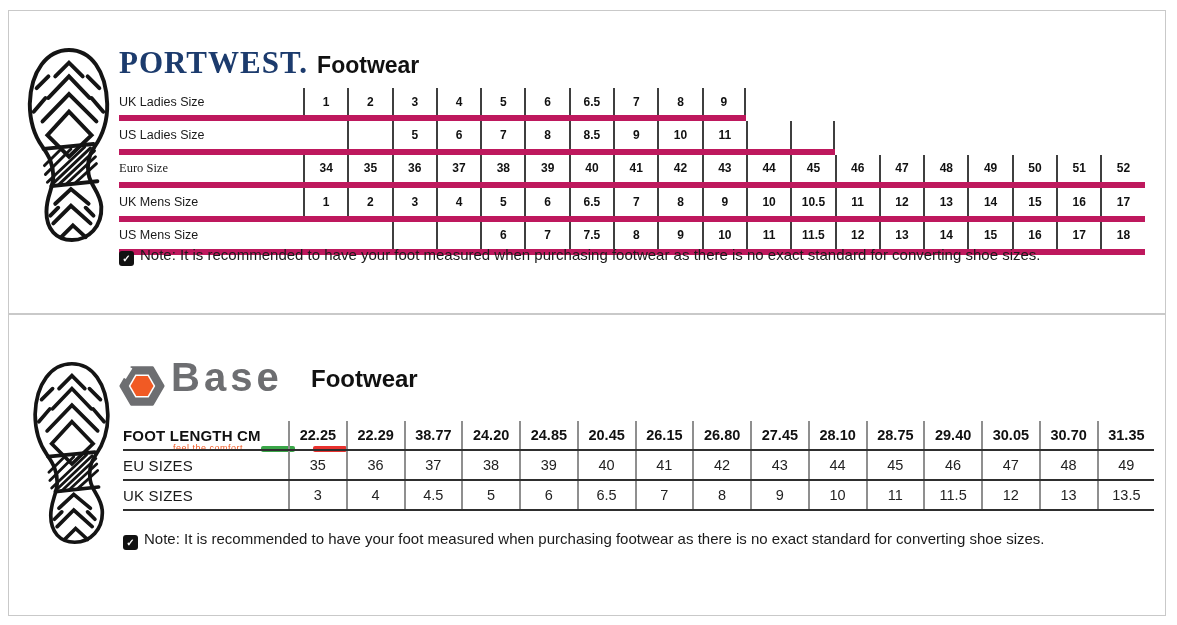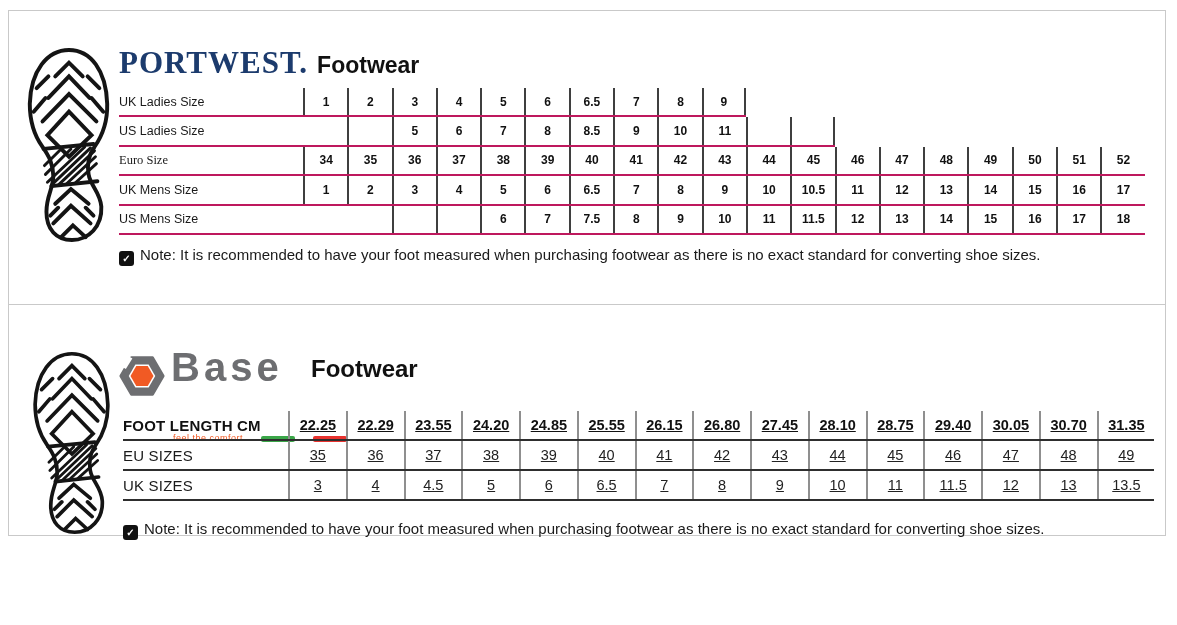--- a/index.html
+++ b/index.html
@@ -33,7 +33,7 @@
   .t-cell{display:flex;align-items:center;justify-content:center;box-sizing:border-box;flex:0 0 auto;width:var(--colw);height:var(--rowh);text-align:center;}
 
   .t1{--labw:184px;--colw:44.3px;--rowh:27.4px;left:110px;top:77px;font-size:12px;}
-  .t1 .t-row{border-bottom:2px solid #be185d;}
+  .t1 .t-row{border-bottom:6px solid #be185d;}
   .t1 .t-label{width:var(--labw);height:var(--rowh);font-size:12.5px;color:#1a1a1a;}
   .t1 .t-cell{border-left:2px solid #3f3f3f;font-weight:bold;color:#111;}
   .t1 .t-cell.endcap{border-right:2px solid #3f3f3f;}

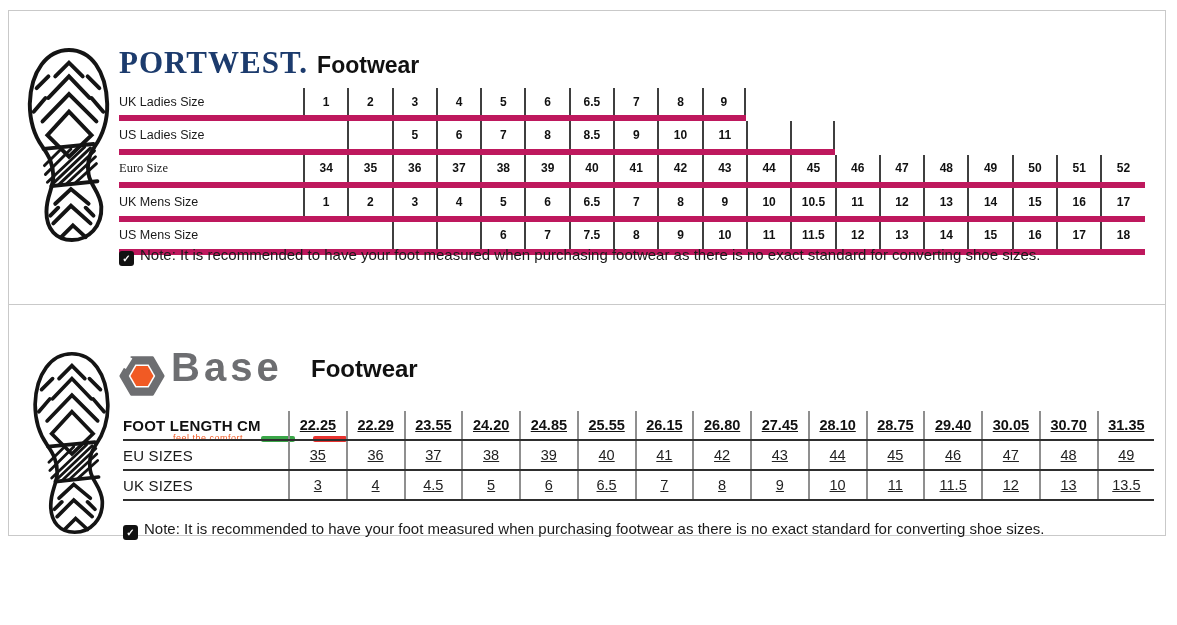--- a/index.html
+++ b/index.html
@@ -7,7 +7,7 @@
 
   .panel{position:absolute;left:8px;width:1158px;background:#fff;border:1px solid #c9c9c9;box-sizing:border-box;}
   .panel1{top:10px;height:304px;}
-  .panel2{top:304px;height:232px;}
+  .panel2{top:314px;height:302px;}
 
   .footprint{position:absolute;}
   .footprint1{left:14px;top:36px;}

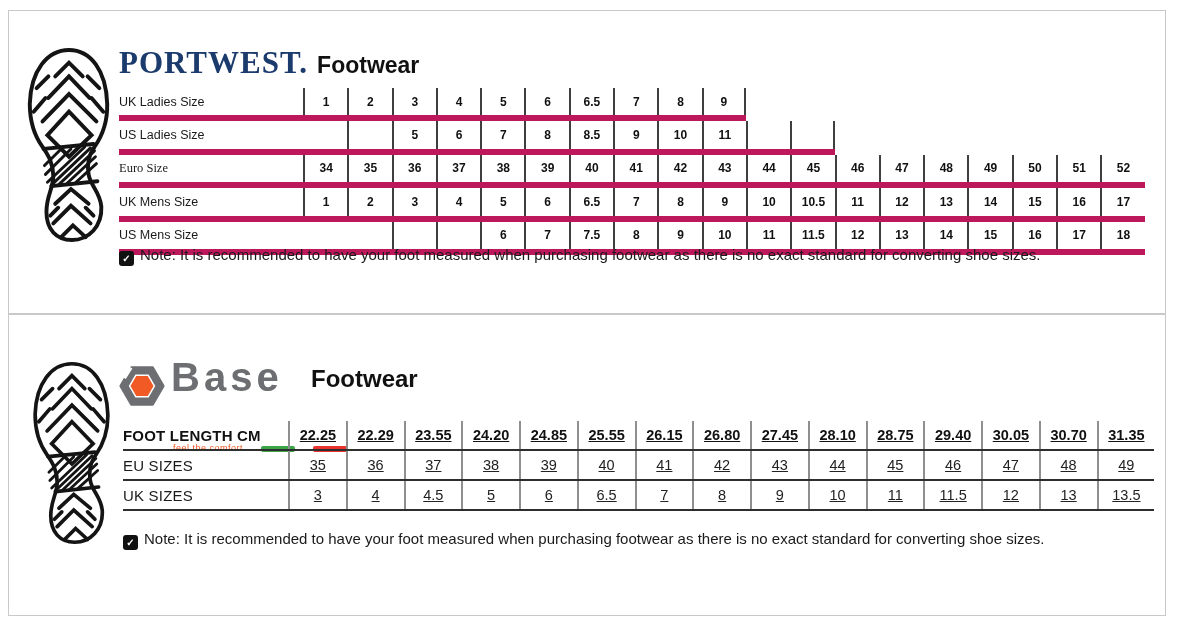--- a/index.html
+++ b/index.html
@@ -41,7 +41,7 @@
   .t2{--labw:165px;--colw:57.75px;--rowh:28px;left:114px;top:106px;font-size:14.5px;}
   .t2 .t-row{border-bottom:2px solid #2e2e2e;}
   .t2 .t-label{width:var(--labw);height:var(--rowh);font-size:15px;color:#1a1a1a;letter-spacing:0.2px;}
-  .t2 .t-cell{border-left:2px solid #8f8f8f;color:#222;text-decoration:underline;}
+  .t2 .t-cell{border-left:2px solid #8f8f8f;color:#222;}
   .t2 .t-row.bold .t-cell,.t2 .t-row.bold .t-label{font-weight:bold;color:#111;}
 
   

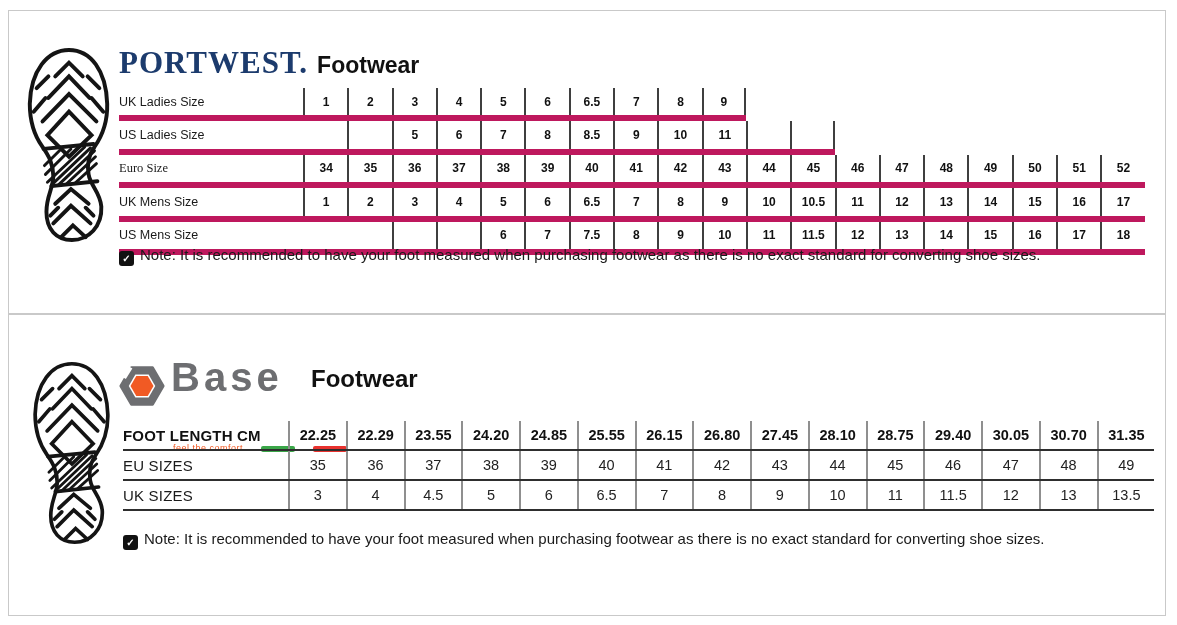--- a/index.html
+++ b/index.html
@@ -233,7 +233,7 @@
         <div class="t-label" style="width: calc(var(--labw) + 0 * var(--colw));">FOOT LENGTH CM</div>
         <div class="t-cell">22.25</div>
         <div class="t-cell">22.29</div>
-        <div class="t-cell">23.55</div>
+        <div class="t-cell">38.77</div>
         <div class="t-cell">24.20</div>
         <div class="t-cell">24.85</div>
         <div class="t-cell">25.55</div>

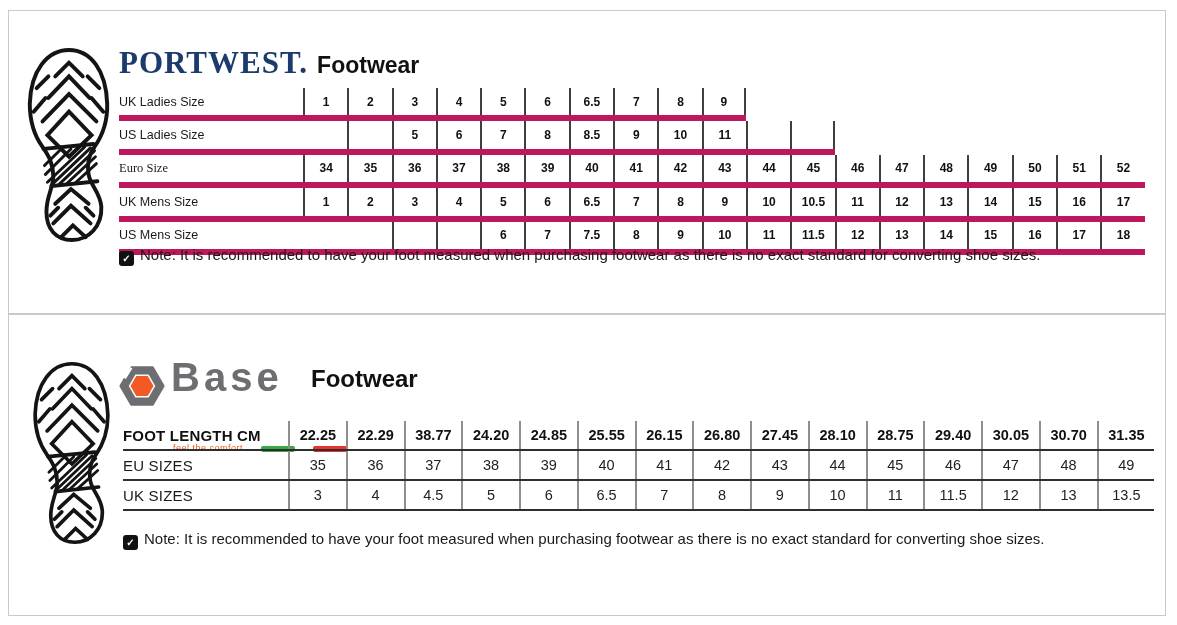--- a/index.html
+++ b/index.html
@@ -236,7 +236,7 @@
         <div class="t-cell">38.77</div>
         <div class="t-cell">24.20</div>
         <div class="t-cell">24.85</div>
-        <div class="t-cell">25.55</div>
+        <div class="t-cell">20.45</div>
         <div class="t-cell">26.15</div>
         <div class="t-cell">26.80</div>
         <div class="t-cell">27.45</div>

